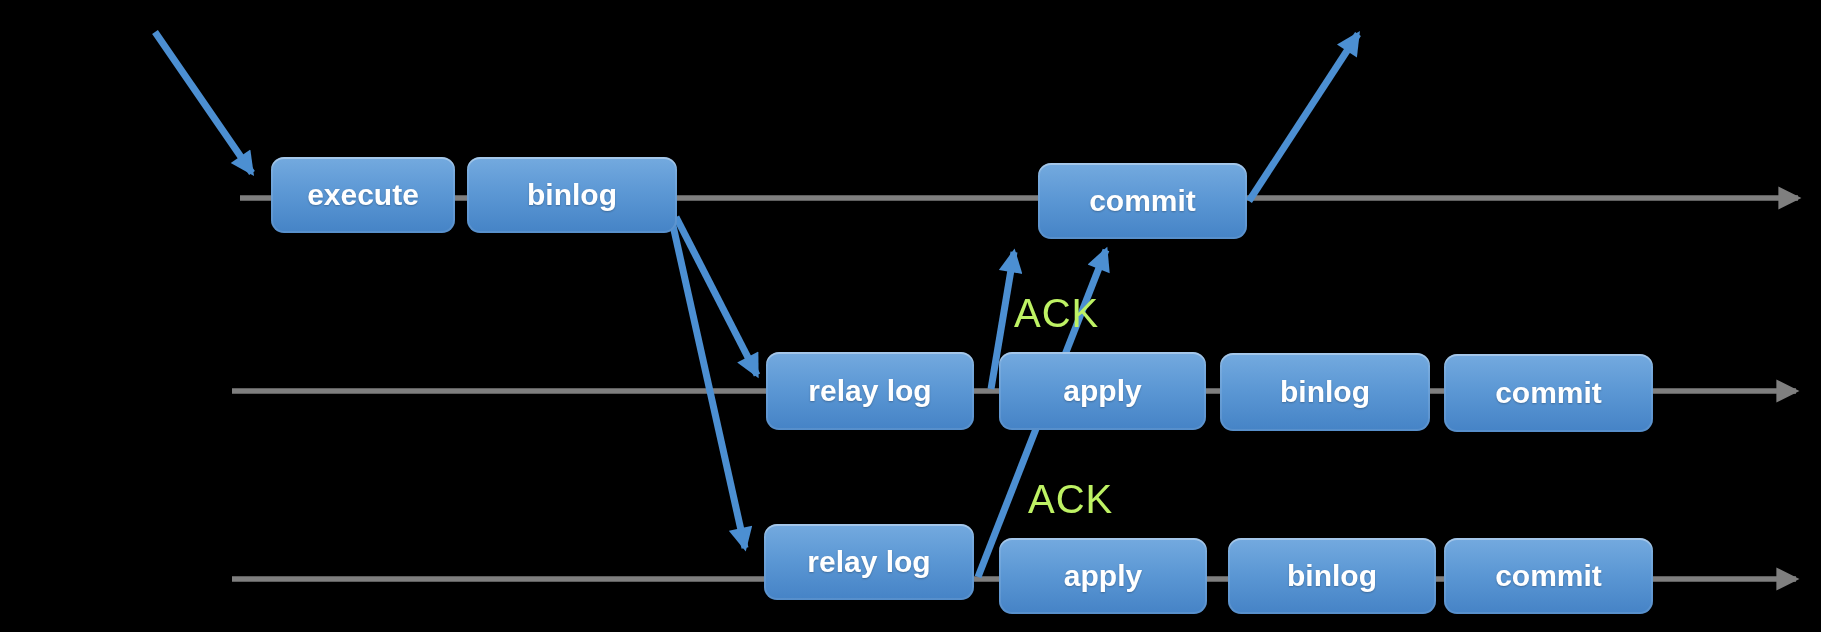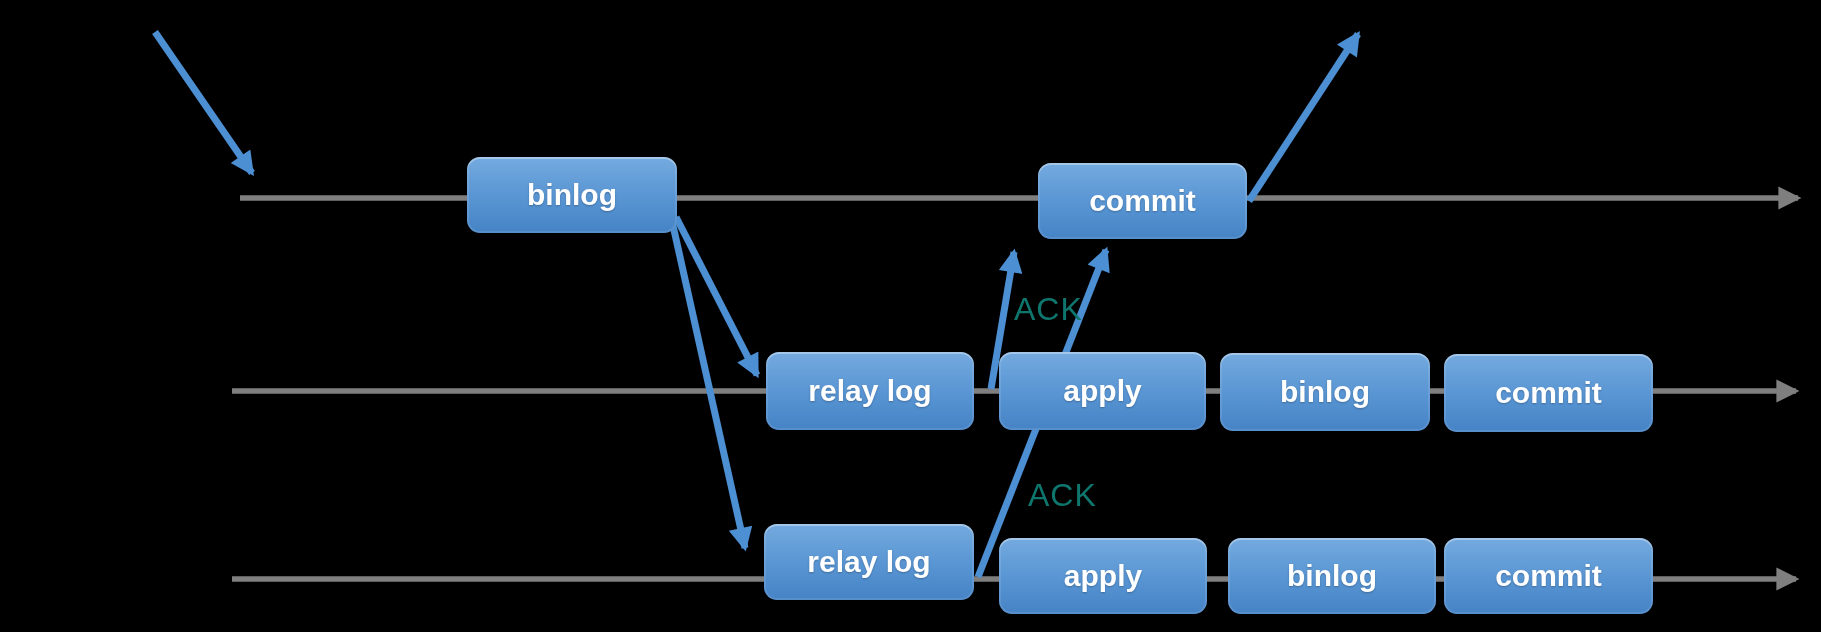--- a/index.html
+++ b/index.html
@@ -75,6 +75,9 @@
     <line x1="978" y1="577" x2="1106" y2="250" stroke="#4C8FD2" stroke-width="7" marker-end="url(#mb)"></line>
   </svg>
 
+  <div class="box" id="b-r1-execute">
+    <span>execute</span>
+  </div>
   <div class="box" id="b-r1-binlog">
     <span>binlog</span>
   </div>

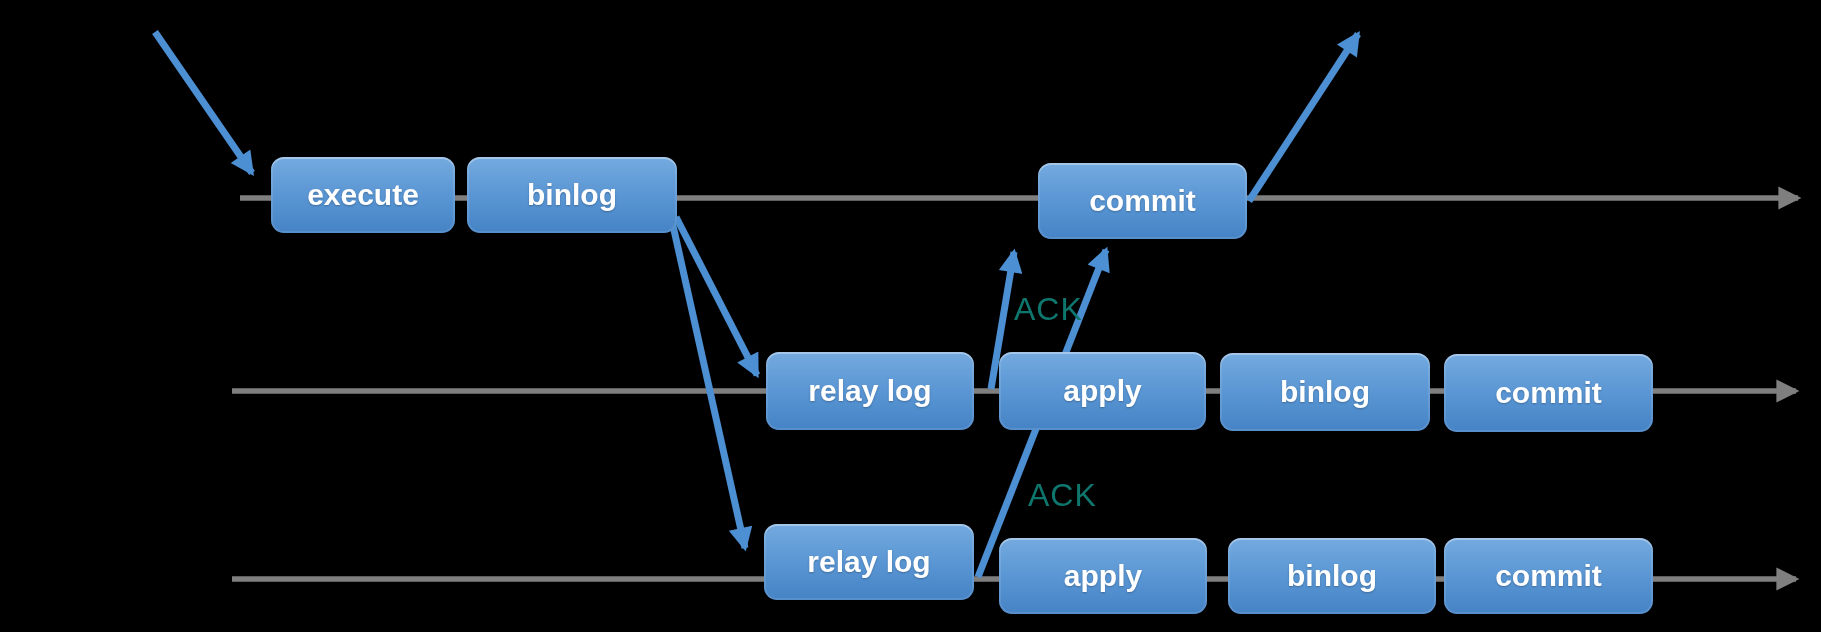--- a/index.html
+++ b/index.html
@@ -39,8 +39,8 @@
   #b-r3-commit  {left:1444px;top:538px;width:209px;height:76px;}
   .ack{
     position:absolute;
-    color:#0f766e;
-    font-size:32px;
+    color:#bef264;
+    font-size:40px;
     font-weight:400;
     letter-spacing:1px;
     white-space:nowrap;

